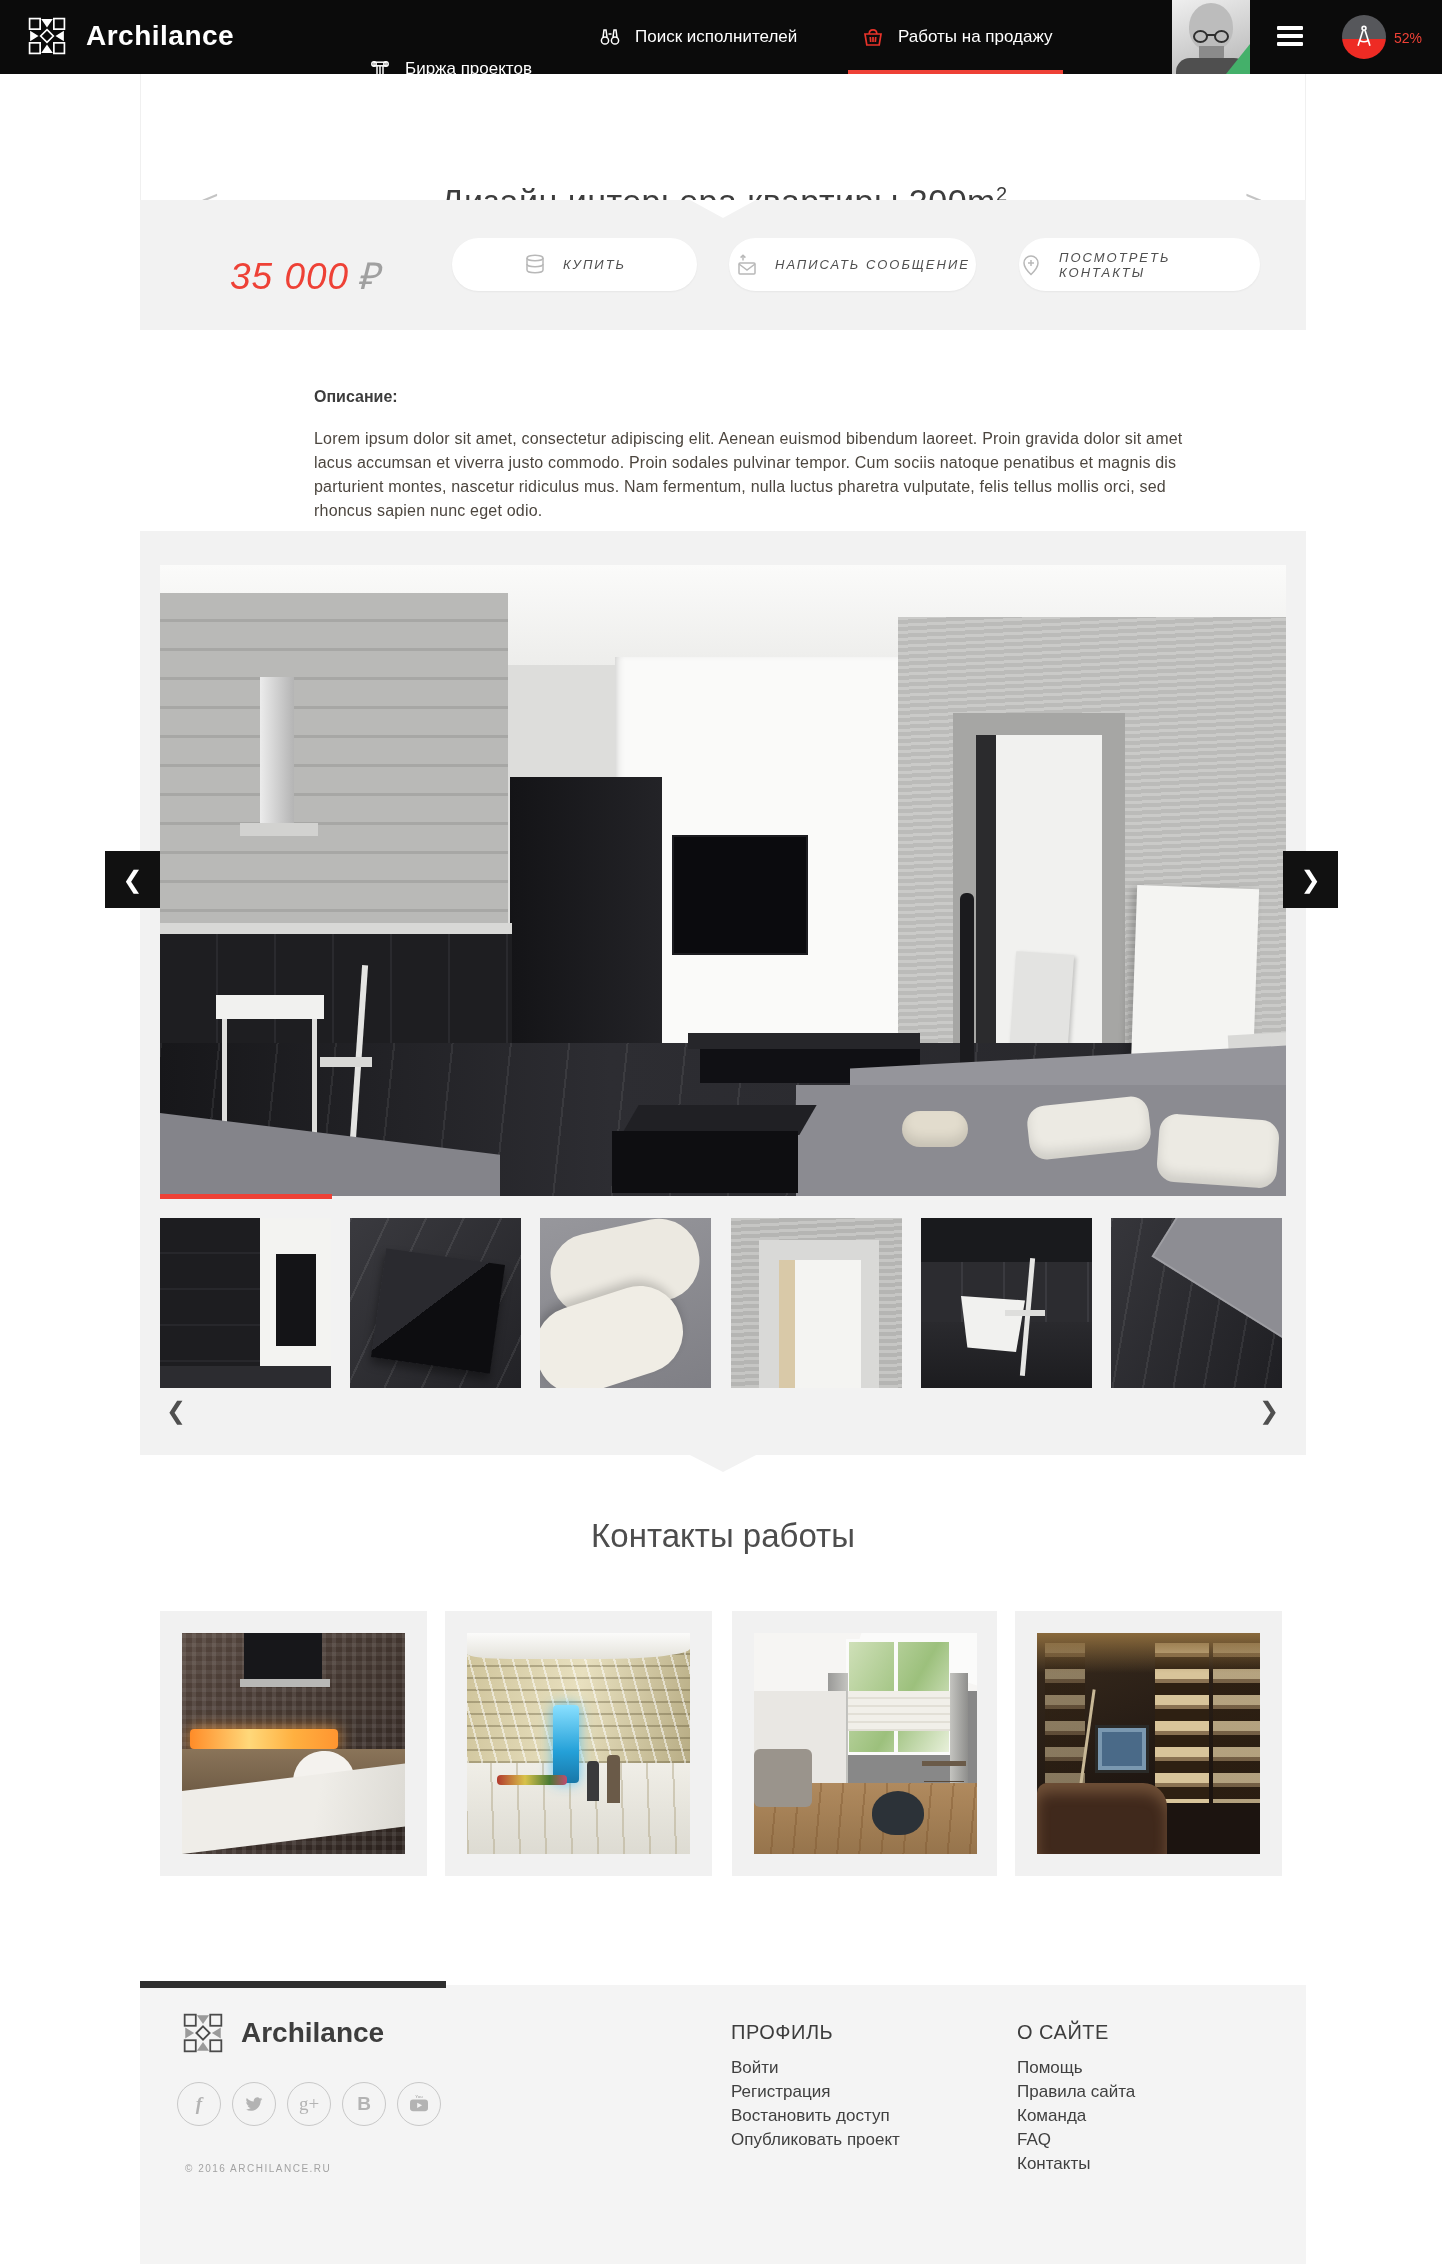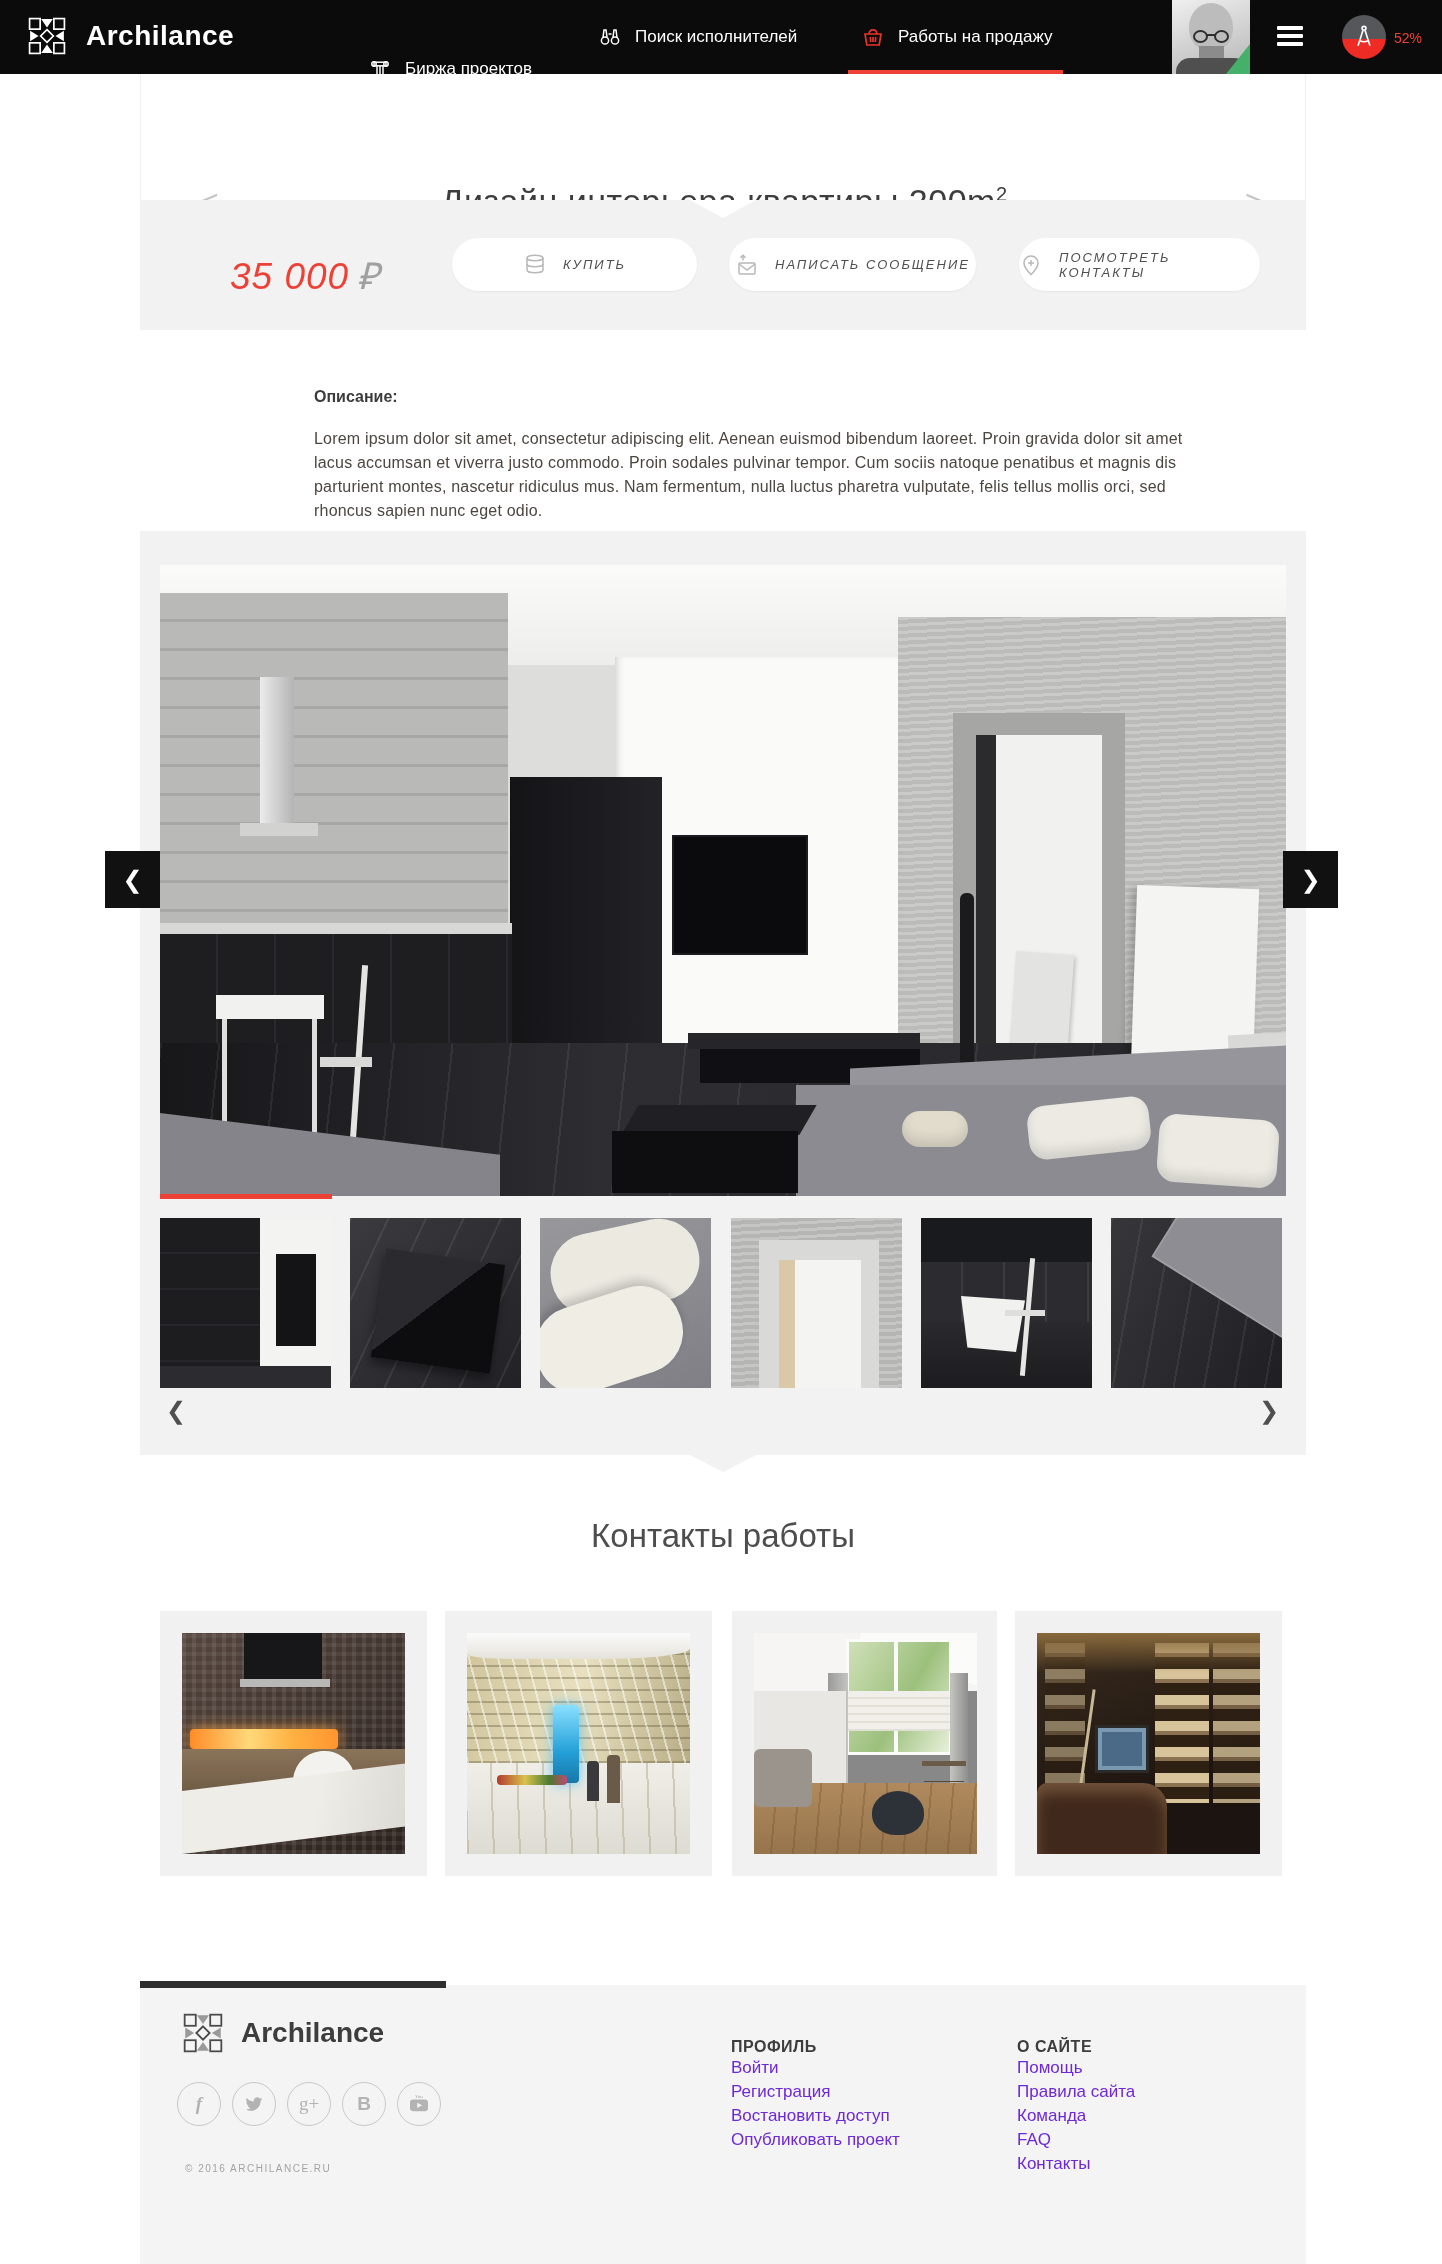--- a/index.html
+++ b/index.html
@@ -225,7 +225,7 @@
   .soc { width:44px; height:44px; border:1px solid #c8c8c8; border-radius:50%; display:flex; align-items:center;
          justify-content:center; color:#b3b3b3; font-size:19px; font-weight:bold; cursor:pointer; }
   .copyright { position:absolute; left:45px; top:178px; font-size:10px; color:#a3a3a3; letter-spacing:1.5px; }
-  .f-col-heading { position:absolute; top:53px; font-size:16px; font-weight:bold; color:#3d3d3d; letter-spacing:0.5px; }
+  .f-col-heading { position:absolute; top:36px; font-size:20px; font-weight:normal; color:#3d3d3d; letter-spacing:0.5px; }
   .f-link { position:absolute; font-size:17px; color:#6d28d9; cursor:pointer; white-space:nowrap; }
   .colA { left:591px; } .colB { left:877px; }
 

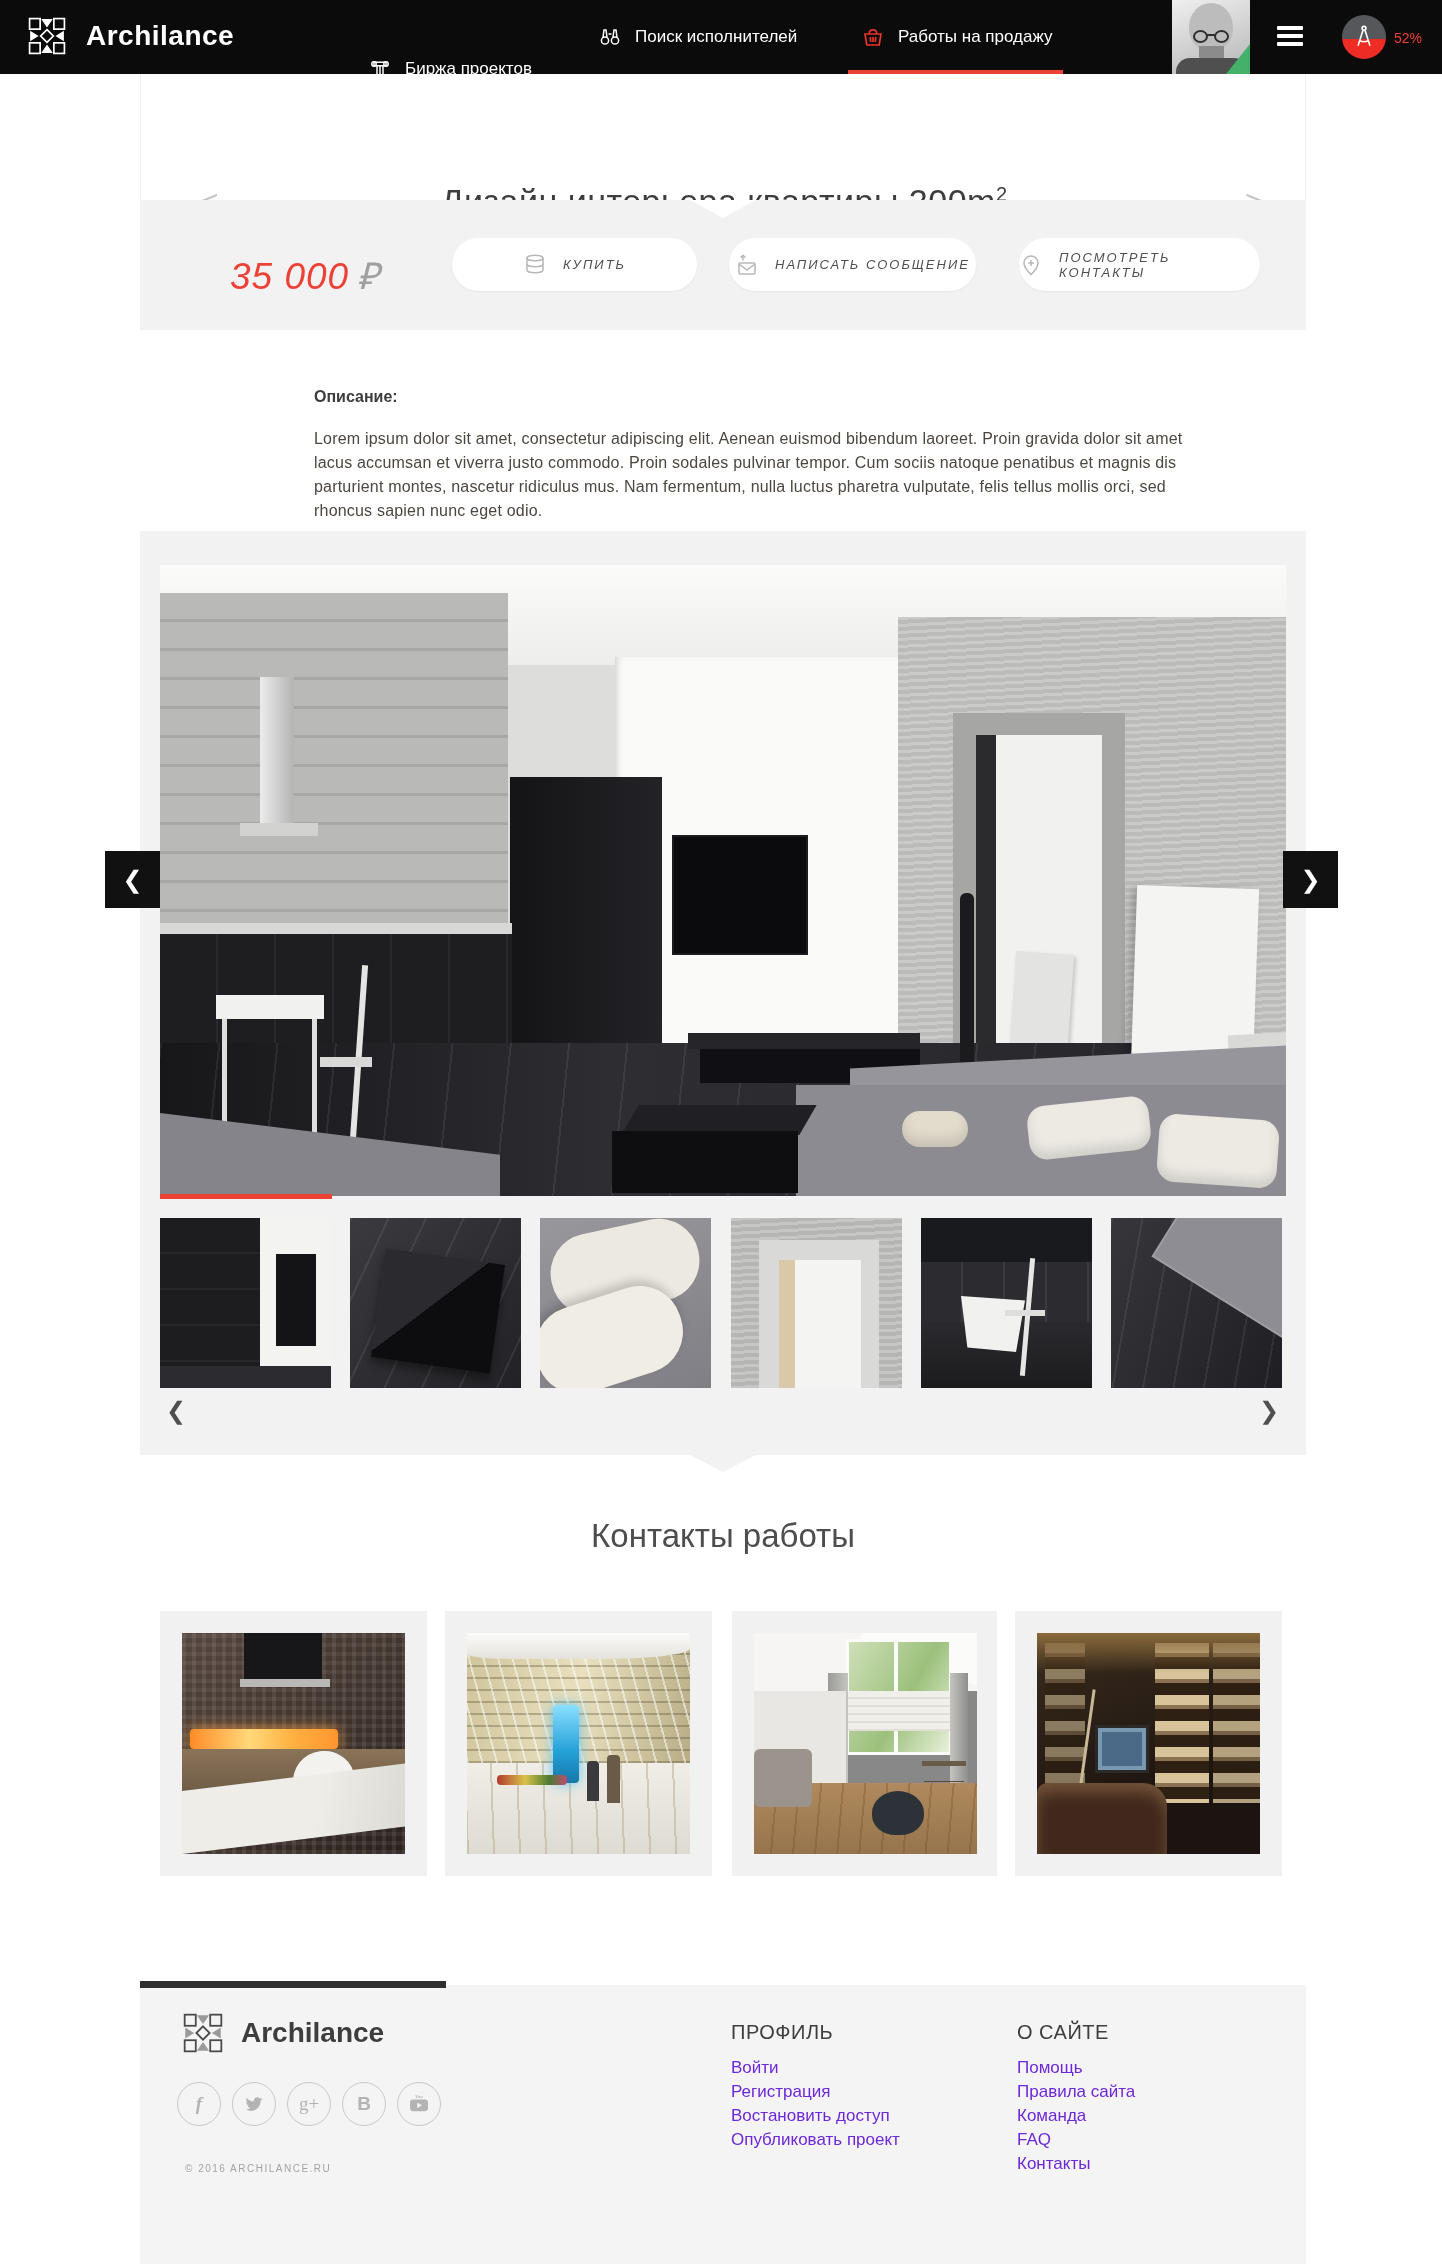--- a/index.html
+++ b/index.html
@@ -226,7 +226,7 @@
          justify-content:center; color:#b3b3b3; font-size:19px; font-weight:bold; cursor:pointer; }
   .copyright { position:absolute; left:45px; top:178px; font-size:10px; color:#a3a3a3; letter-spacing:1.5px; }
   .f-col-heading { position:absolute; top:36px; font-size:20px; font-weight:normal; color:#3d3d3d; letter-spacing:0.5px; }
-  .f-link { position:absolute; font-size:17px; color:#6d28d9; cursor:pointer; white-space:nowrap; }
+  .f-link { position:absolute; font-size:17px; color:#404040; cursor:pointer; white-space:nowrap; }
   .colA { left:591px; } .colB { left:877px; }
 
   svg { display:block; }

